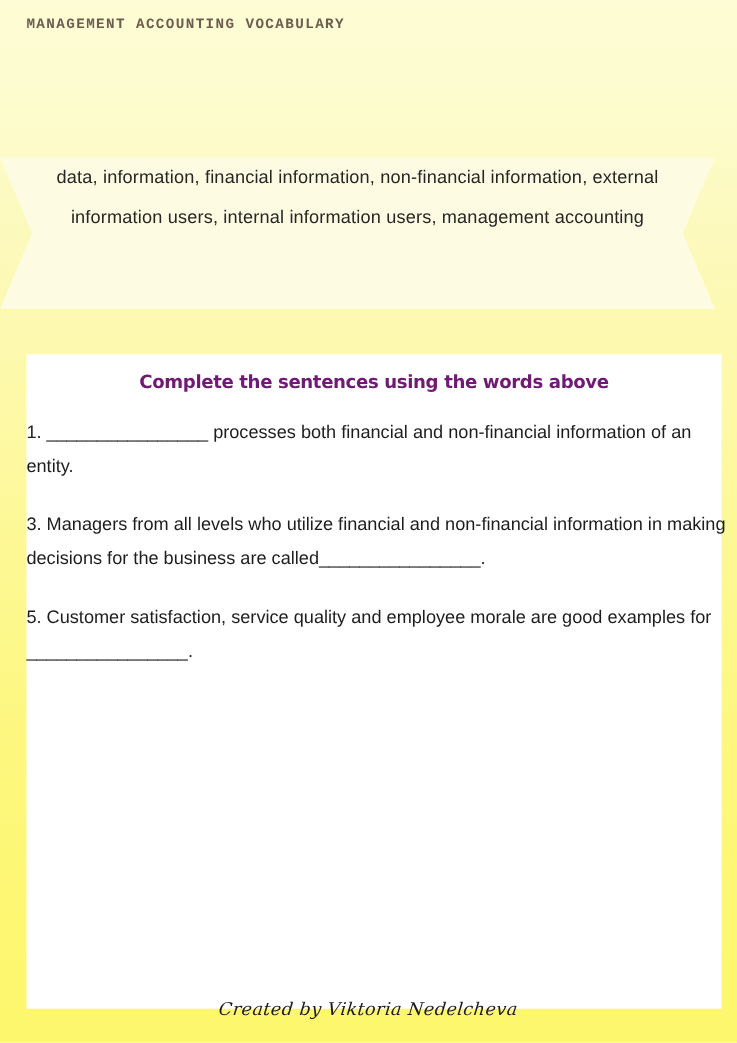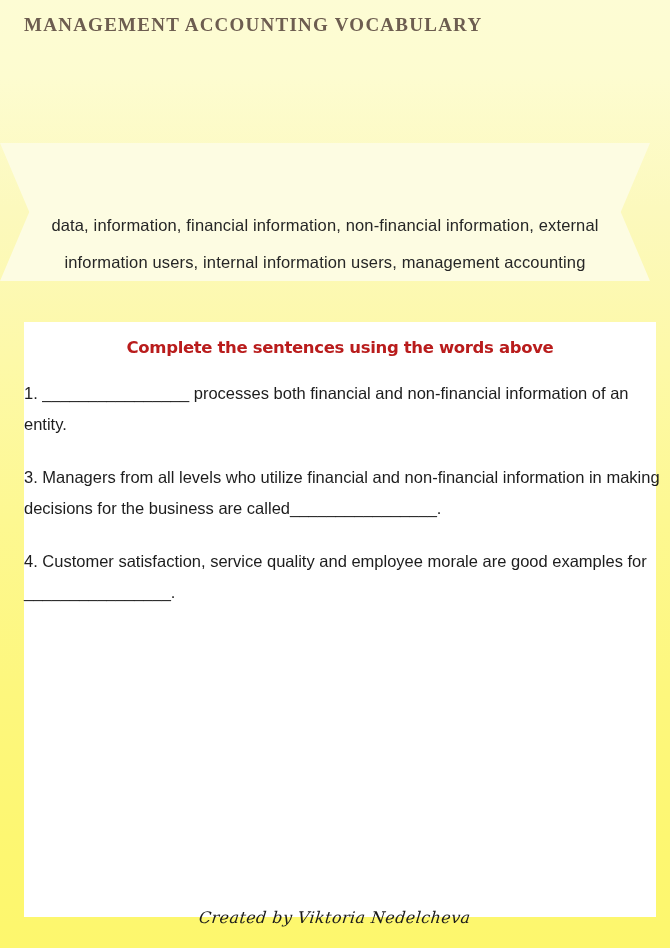--- a/index.html
+++ b/index.html
@@ -41,13 +41,13 @@
   }
   .title {
     margin: 0;
-    font-size: 19px;
+    font-size: 13px;
     font-weight: bold;
     line-height: 1.18;
     letter-spacing: 1.25px;
     color: #6d5d50;
     text-transform: uppercase;
-    font-family: Liberation Serif, serif;
+    font-family: Liberation Mono, monospace;
   }
   .subtitle {
     margin: 0;

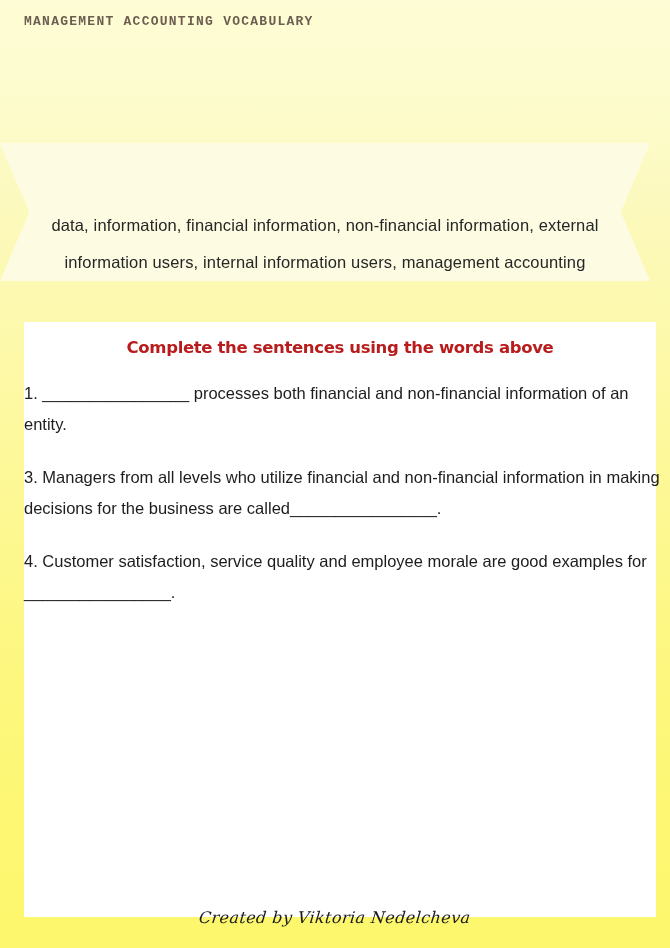--- a/index.html
+++ b/index.html
@@ -71,7 +71,7 @@
     -webkit-clip-path: polygon(0% 0%, 100% 0%, 95.5% 50%, 100% 100%, 0% 100%, 4.5% 50%);
     clip-path: polygon(0% 0%, 100% 0%, 95.5% 50%, 100% 100%, 0% 100%, 4.5% 50%);
     display: flex;
-    align-items: flex-end;
+    align-items: flex-start;
     justify-content: center;
   }
   .ribbon-text {

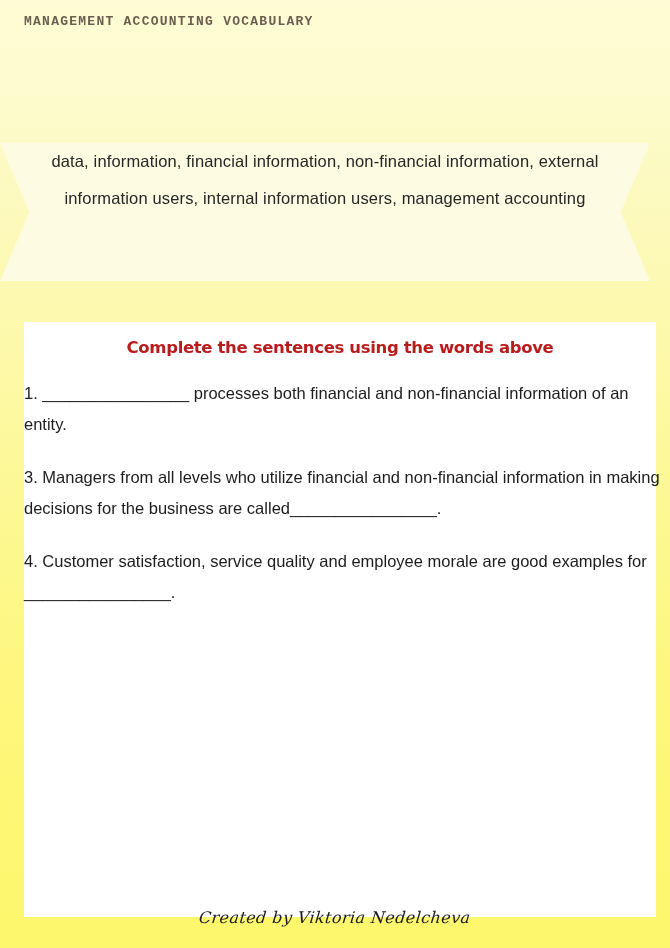--- a/index.html
+++ b/index.html
@@ -99,7 +99,7 @@
     text-align: center;
     font-size: 16.5px;
     font-weight: bold;
-    color: #b91c1c;
+    color: #701a75;
     font-family: "DejaVu Sans", sans-serif;
     letter-spacing: -0.35px;
   }

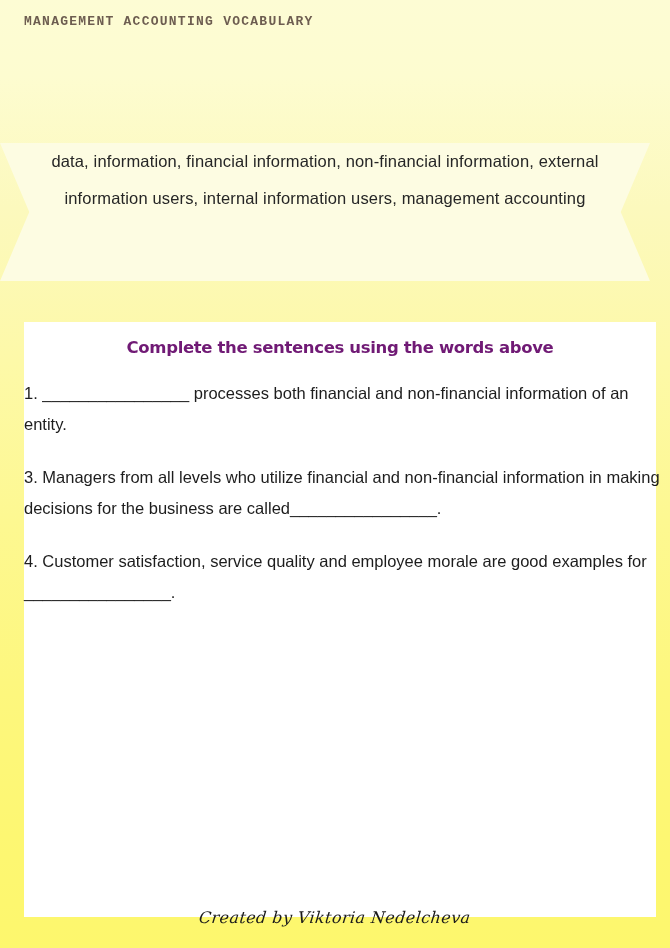--- a/index.html
+++ b/index.html
@@ -159,7 +159,7 @@
     <div class="questions">
       <p class="question">1. ________________ processes both financial and non-financial information of an entity.</p>
       <p class="question">3. Managers from all levels who utilize financial and non-financial information in making decisions for the business are called________________.</p>
-      <p class="question">4. Customer satisfaction, service quality and employee morale are good examples for ________________.</p>
+      <p class="question">5. Customer satisfaction, service quality and employee morale are good examples for ________________.</p>
     </div>
   </div>
 

